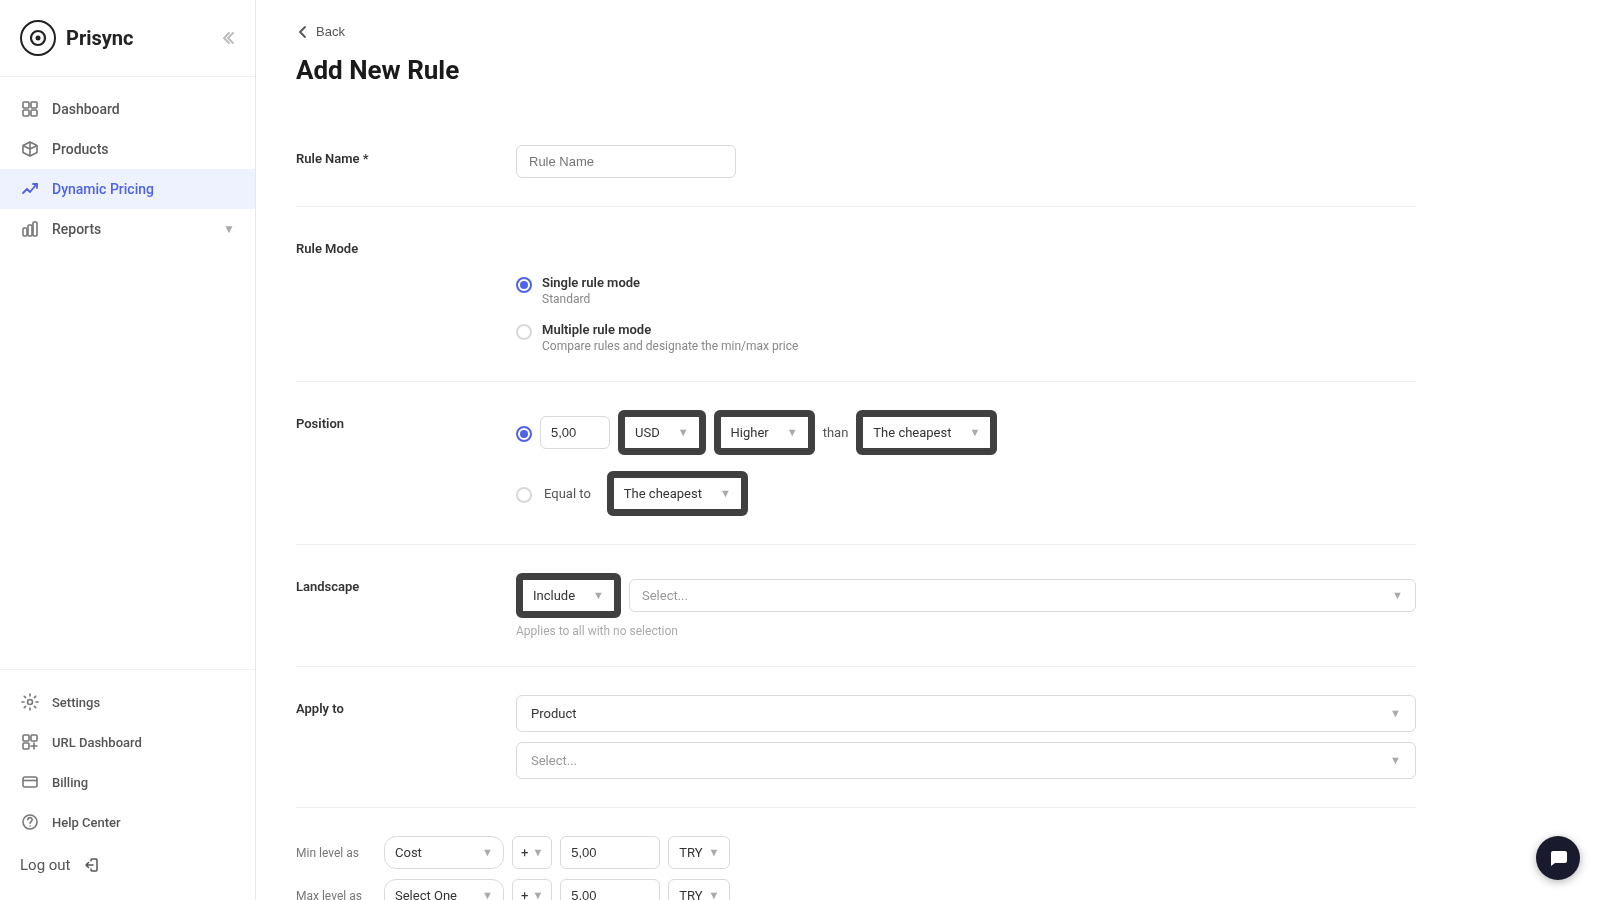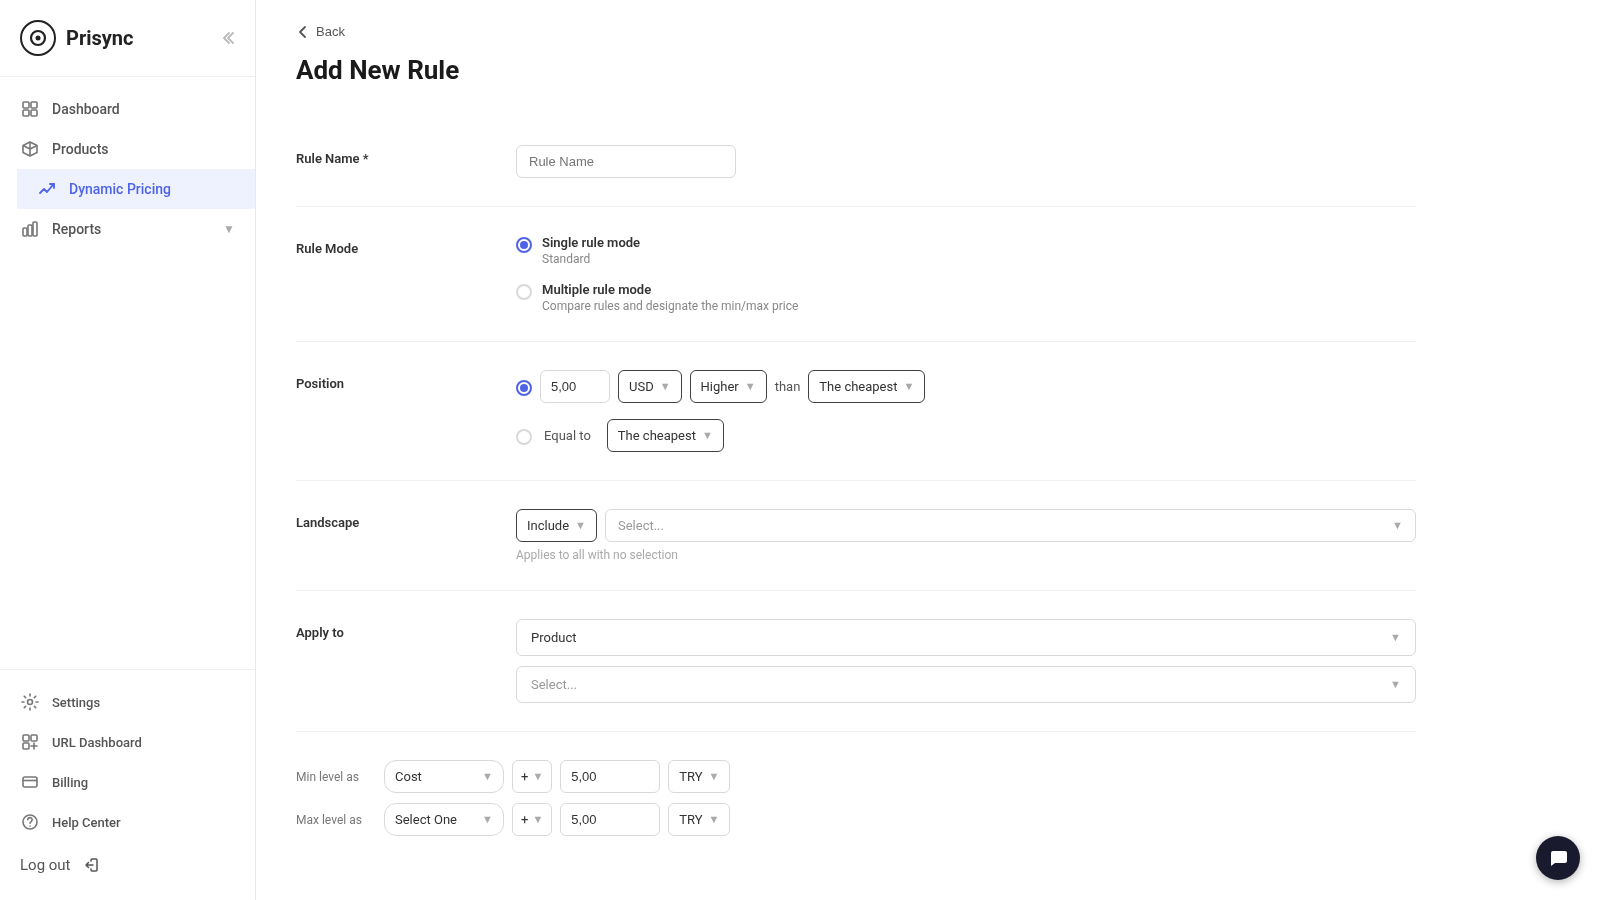--- a/index.html
+++ b/index.html
@@ -50,7 +50,6 @@
     .nav-item.active {
       background: #eef2ff;
       color: #4f63e7;
-      margin-left: 17px;
     }
     .nav-item .nav-icon { width: 20px; height: 20px; display: flex; align-items: center; justify-content: center; color: inherit; }
     .nav-item .chevron { margin-left: auto; font-size: 12px; color: #aaa; }

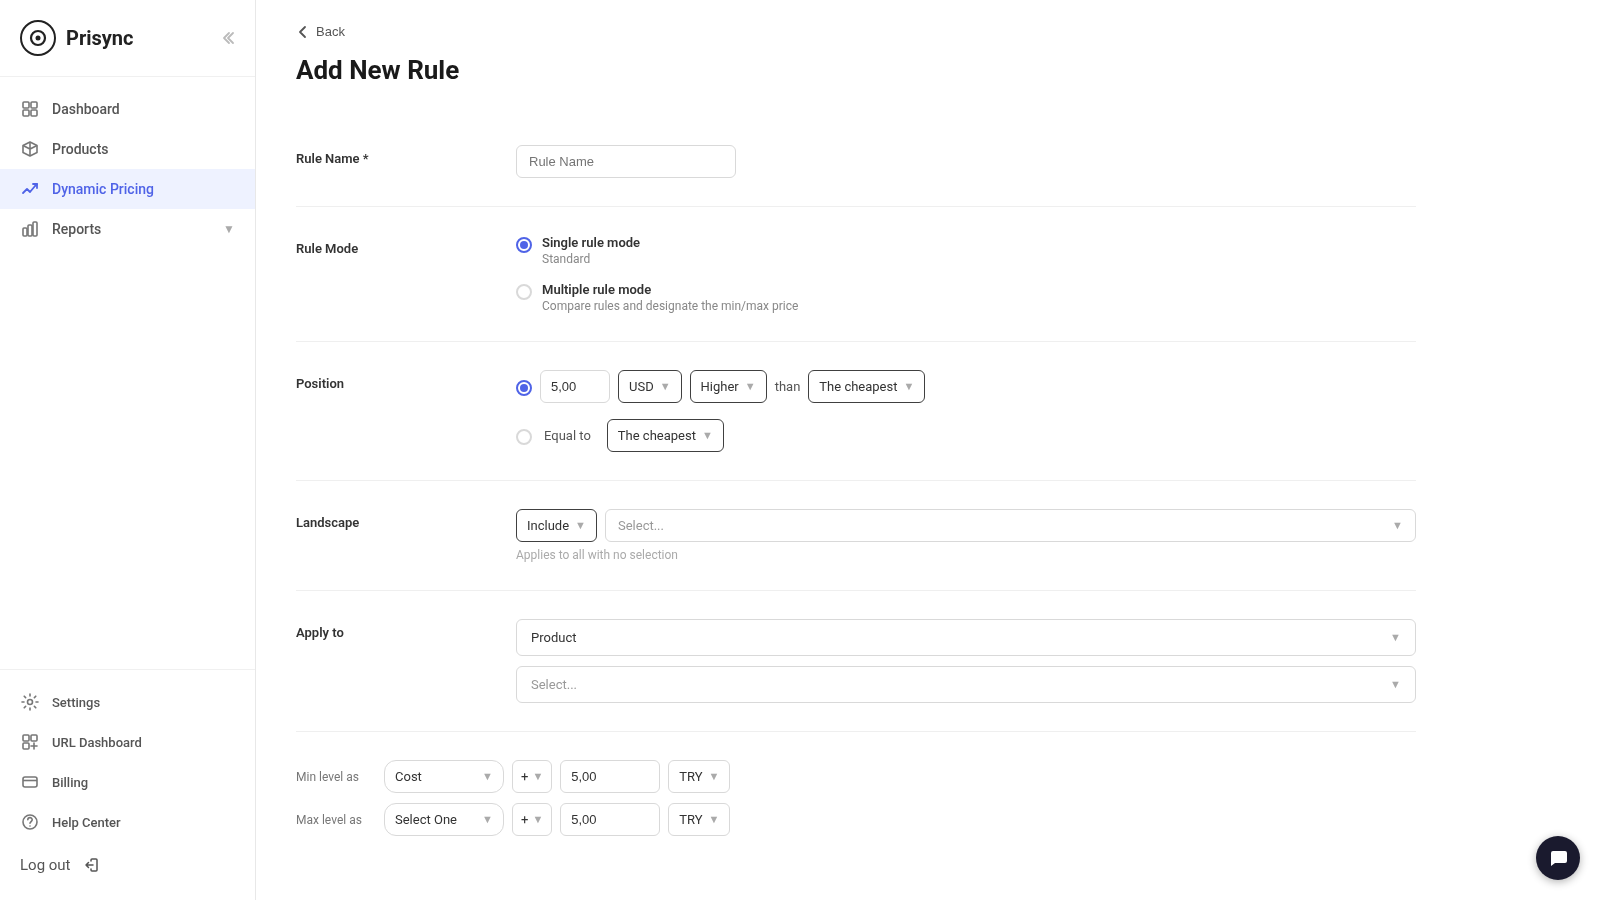--- a/index.html
+++ b/index.html
@@ -106,7 +106,7 @@
     }
 
     
-    .radio-group { display: flex; flex-direction: column; gap: 16px; }
+    .radio-group { display: flex; flex-direction: column; gap: 16px; margin-top: 40px; }
     .radio-item { display: flex; align-items: flex-start; gap: 10px; cursor: pointer; }
     .radio-circle {
       width: 16px; height: 16px; border-radius: 50%;

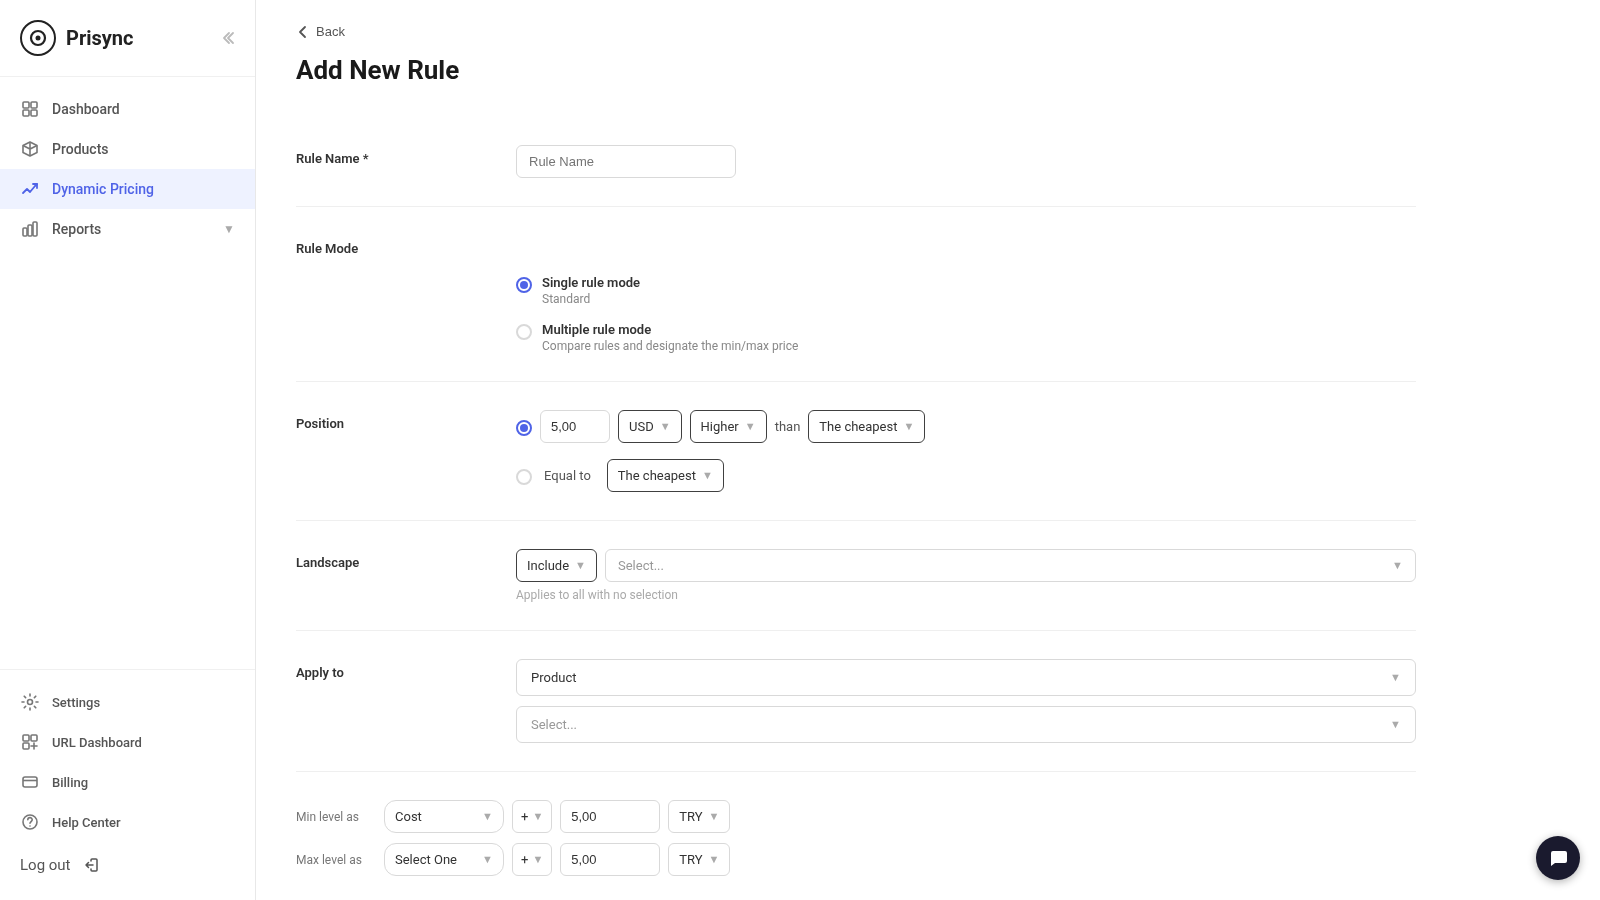--- a/index.html
+++ b/index.html
@@ -138,14 +138,14 @@
       outline: none;
     }
     .select-box {
-      border: 1px solid #404040;
+      border: 7px solid #404040;
       border-radius: 6px;
       padding: 8px 10px;
       font-size: 13px;
       color: #333;
       background: #fff;
       cursor: pointer;
-      display: flex; align-items: center; gap: 6px;
+      display: flex; align-items: center; gap: 18px;
       white-space: nowrap;
       user-select: none;
     }

